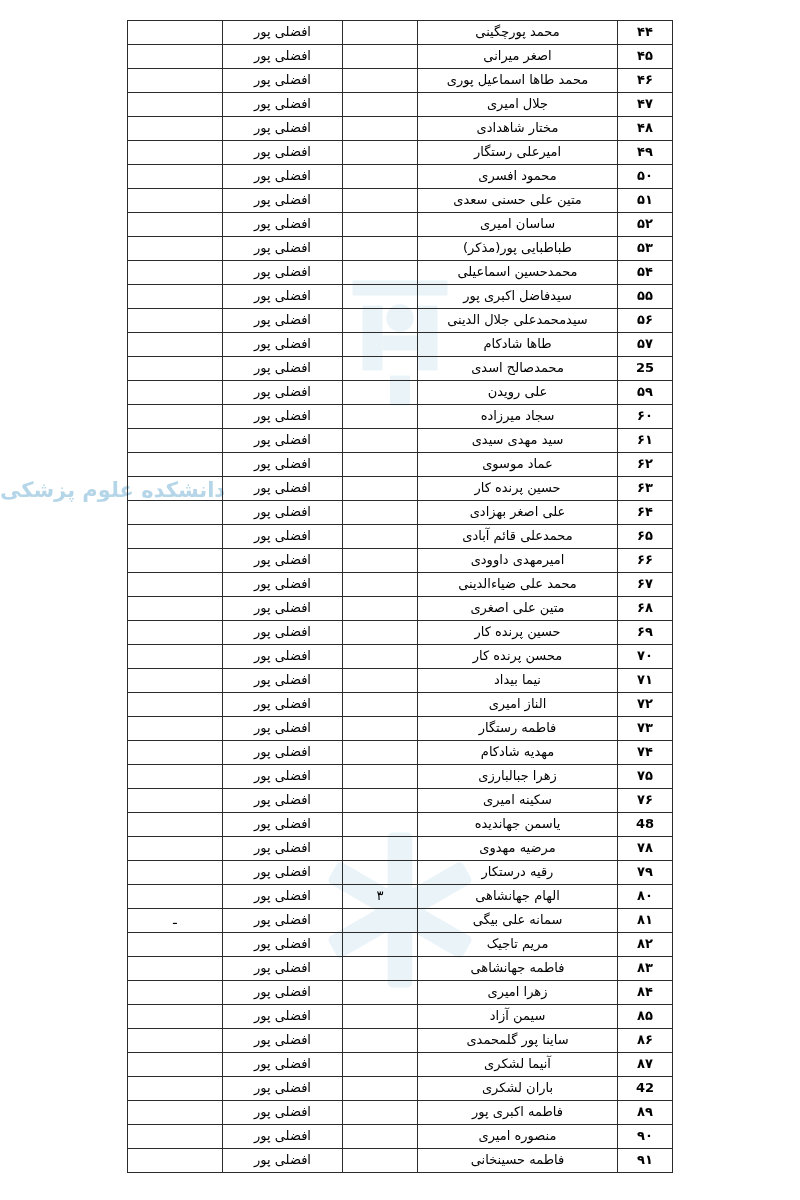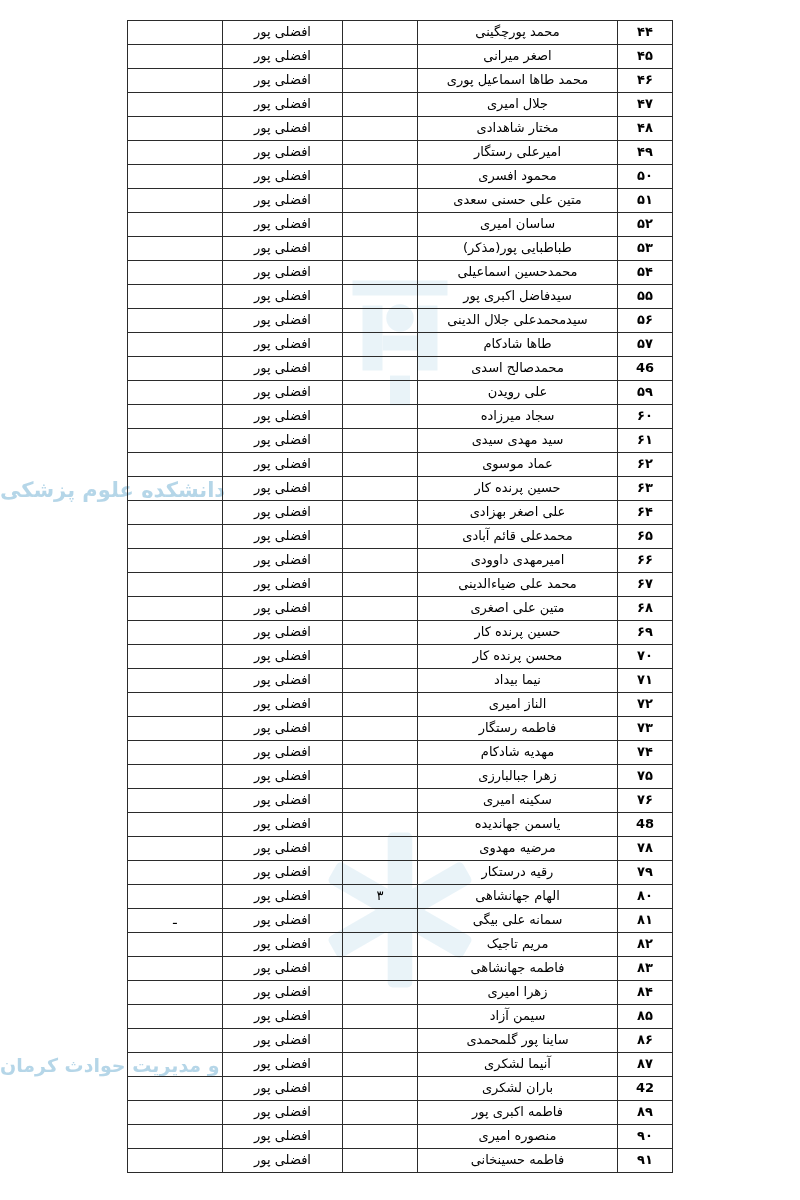--- a/index.html
+++ b/index.html
@@ -220,7 +220,7 @@
           <td class="blank"></td>
         </tr>
         <tr>
-          <td class="num">46</td>
+          <td class="num">25</td>
           <td class="name">محمدصالح اسدی</td>
           <td class="cnt"></td>
           <td class="unit">افضلی پور</td>

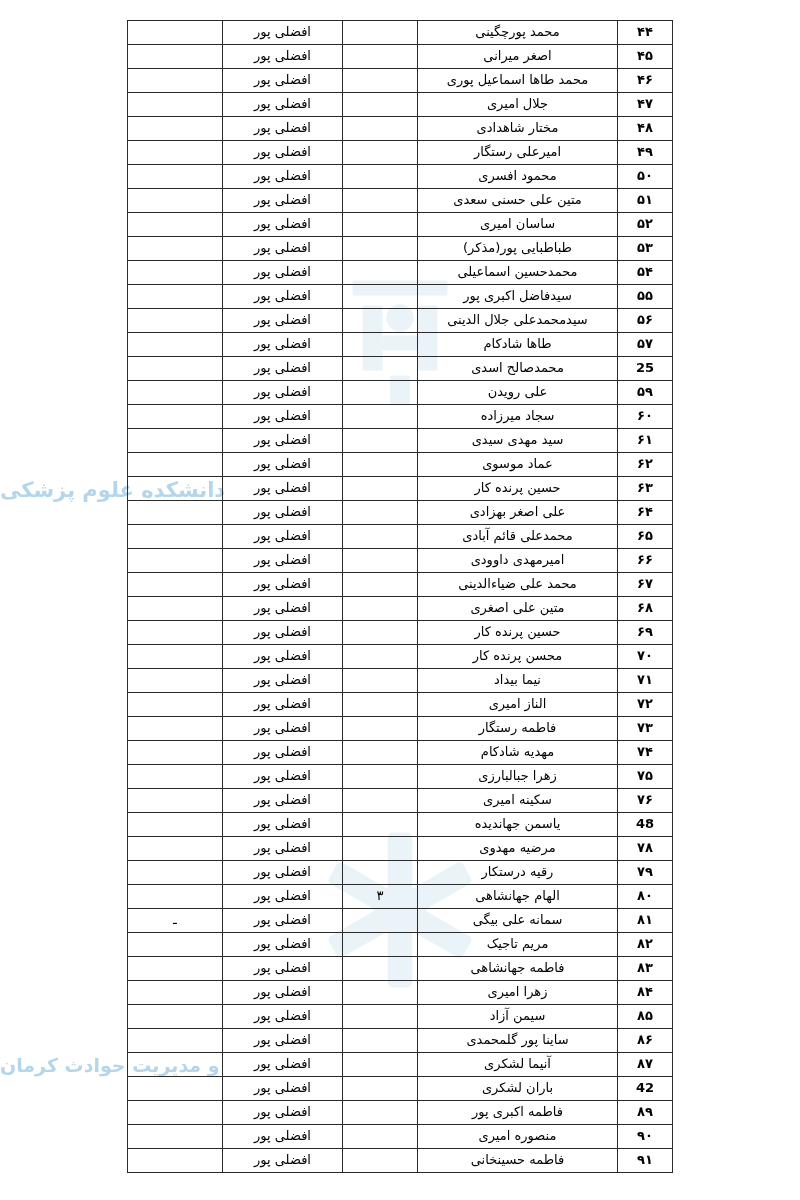--- a/index.html
+++ b/index.html
@@ -108,7 +108,6 @@
   </svg>
 
   <div class="wm-text wm-text-1">دانشکده علوم پزشکی</div>
-  <div class="wm-text wm-text-4">و مدیریت حوادث کرمان</div>
 </div>
 
 <div id="page">

